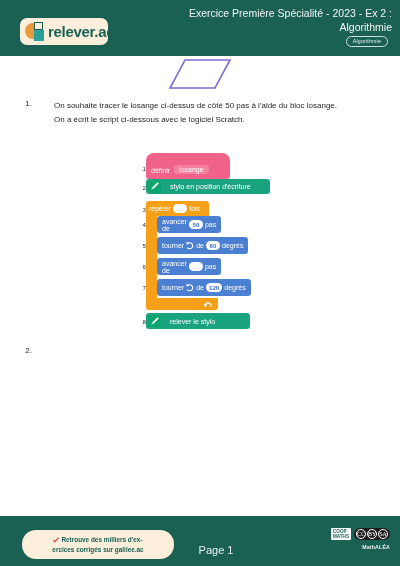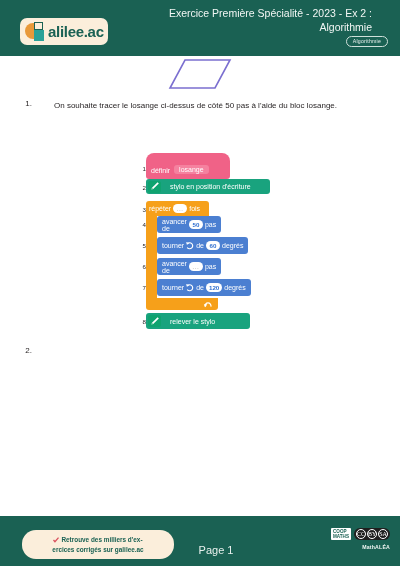--- a/index.html
+++ b/index.html
@@ -45,7 +45,7 @@
     letter-spacing: -0.3px; margin-left: 1px;
   }
   .header-title {
-    position: absolute; right: 28px; top: 7px; width: 248px;
+    position: absolute; right: 8px; top: 7px; width: 248px;
     text-align: right; color: #f2f6f4;
     font-size: 10.5px; line-height: 13.5px; font-weight: 400;
   }

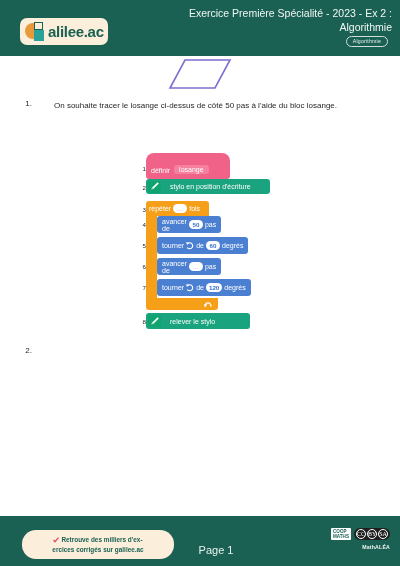--- a/index.html
+++ b/index.html
@@ -212,7 +212,7 @@
         <span class="sq-top"></span>
         <span class="sq-bot"></span>
       </span>
-      <span class="logo-text">alilee.ac</span>
+      <span class="logo-text">relever.ac</span>
     </div>
     <div class="header-title">Exercice Première Spécialité - 2023 - Ex 2 : Algorithmie</div>
     <div class="tag-badge">Algorithmie</div>

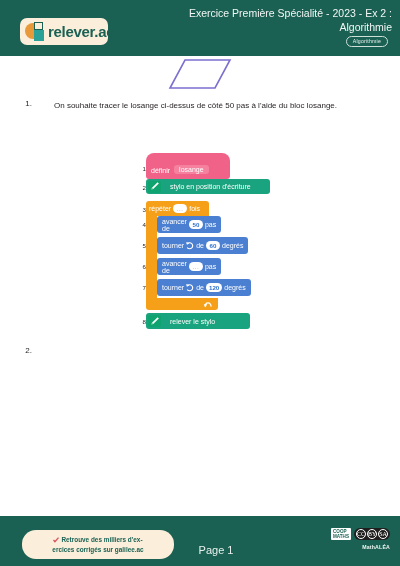--- a/index.html
+++ b/index.html
@@ -229,6 +229,7 @@
     <div class="qnum">1.</div>
     <div class="qlines">
       <div class="qline">On souhaite tracer le losange ci-dessus de côté 50 pas à l'aide du bloc losange.</div>
+      <div class="qline">On a écrit le script ci-dessous avec le logiciel Scratch.</div>
     </div>
   </div>
 

